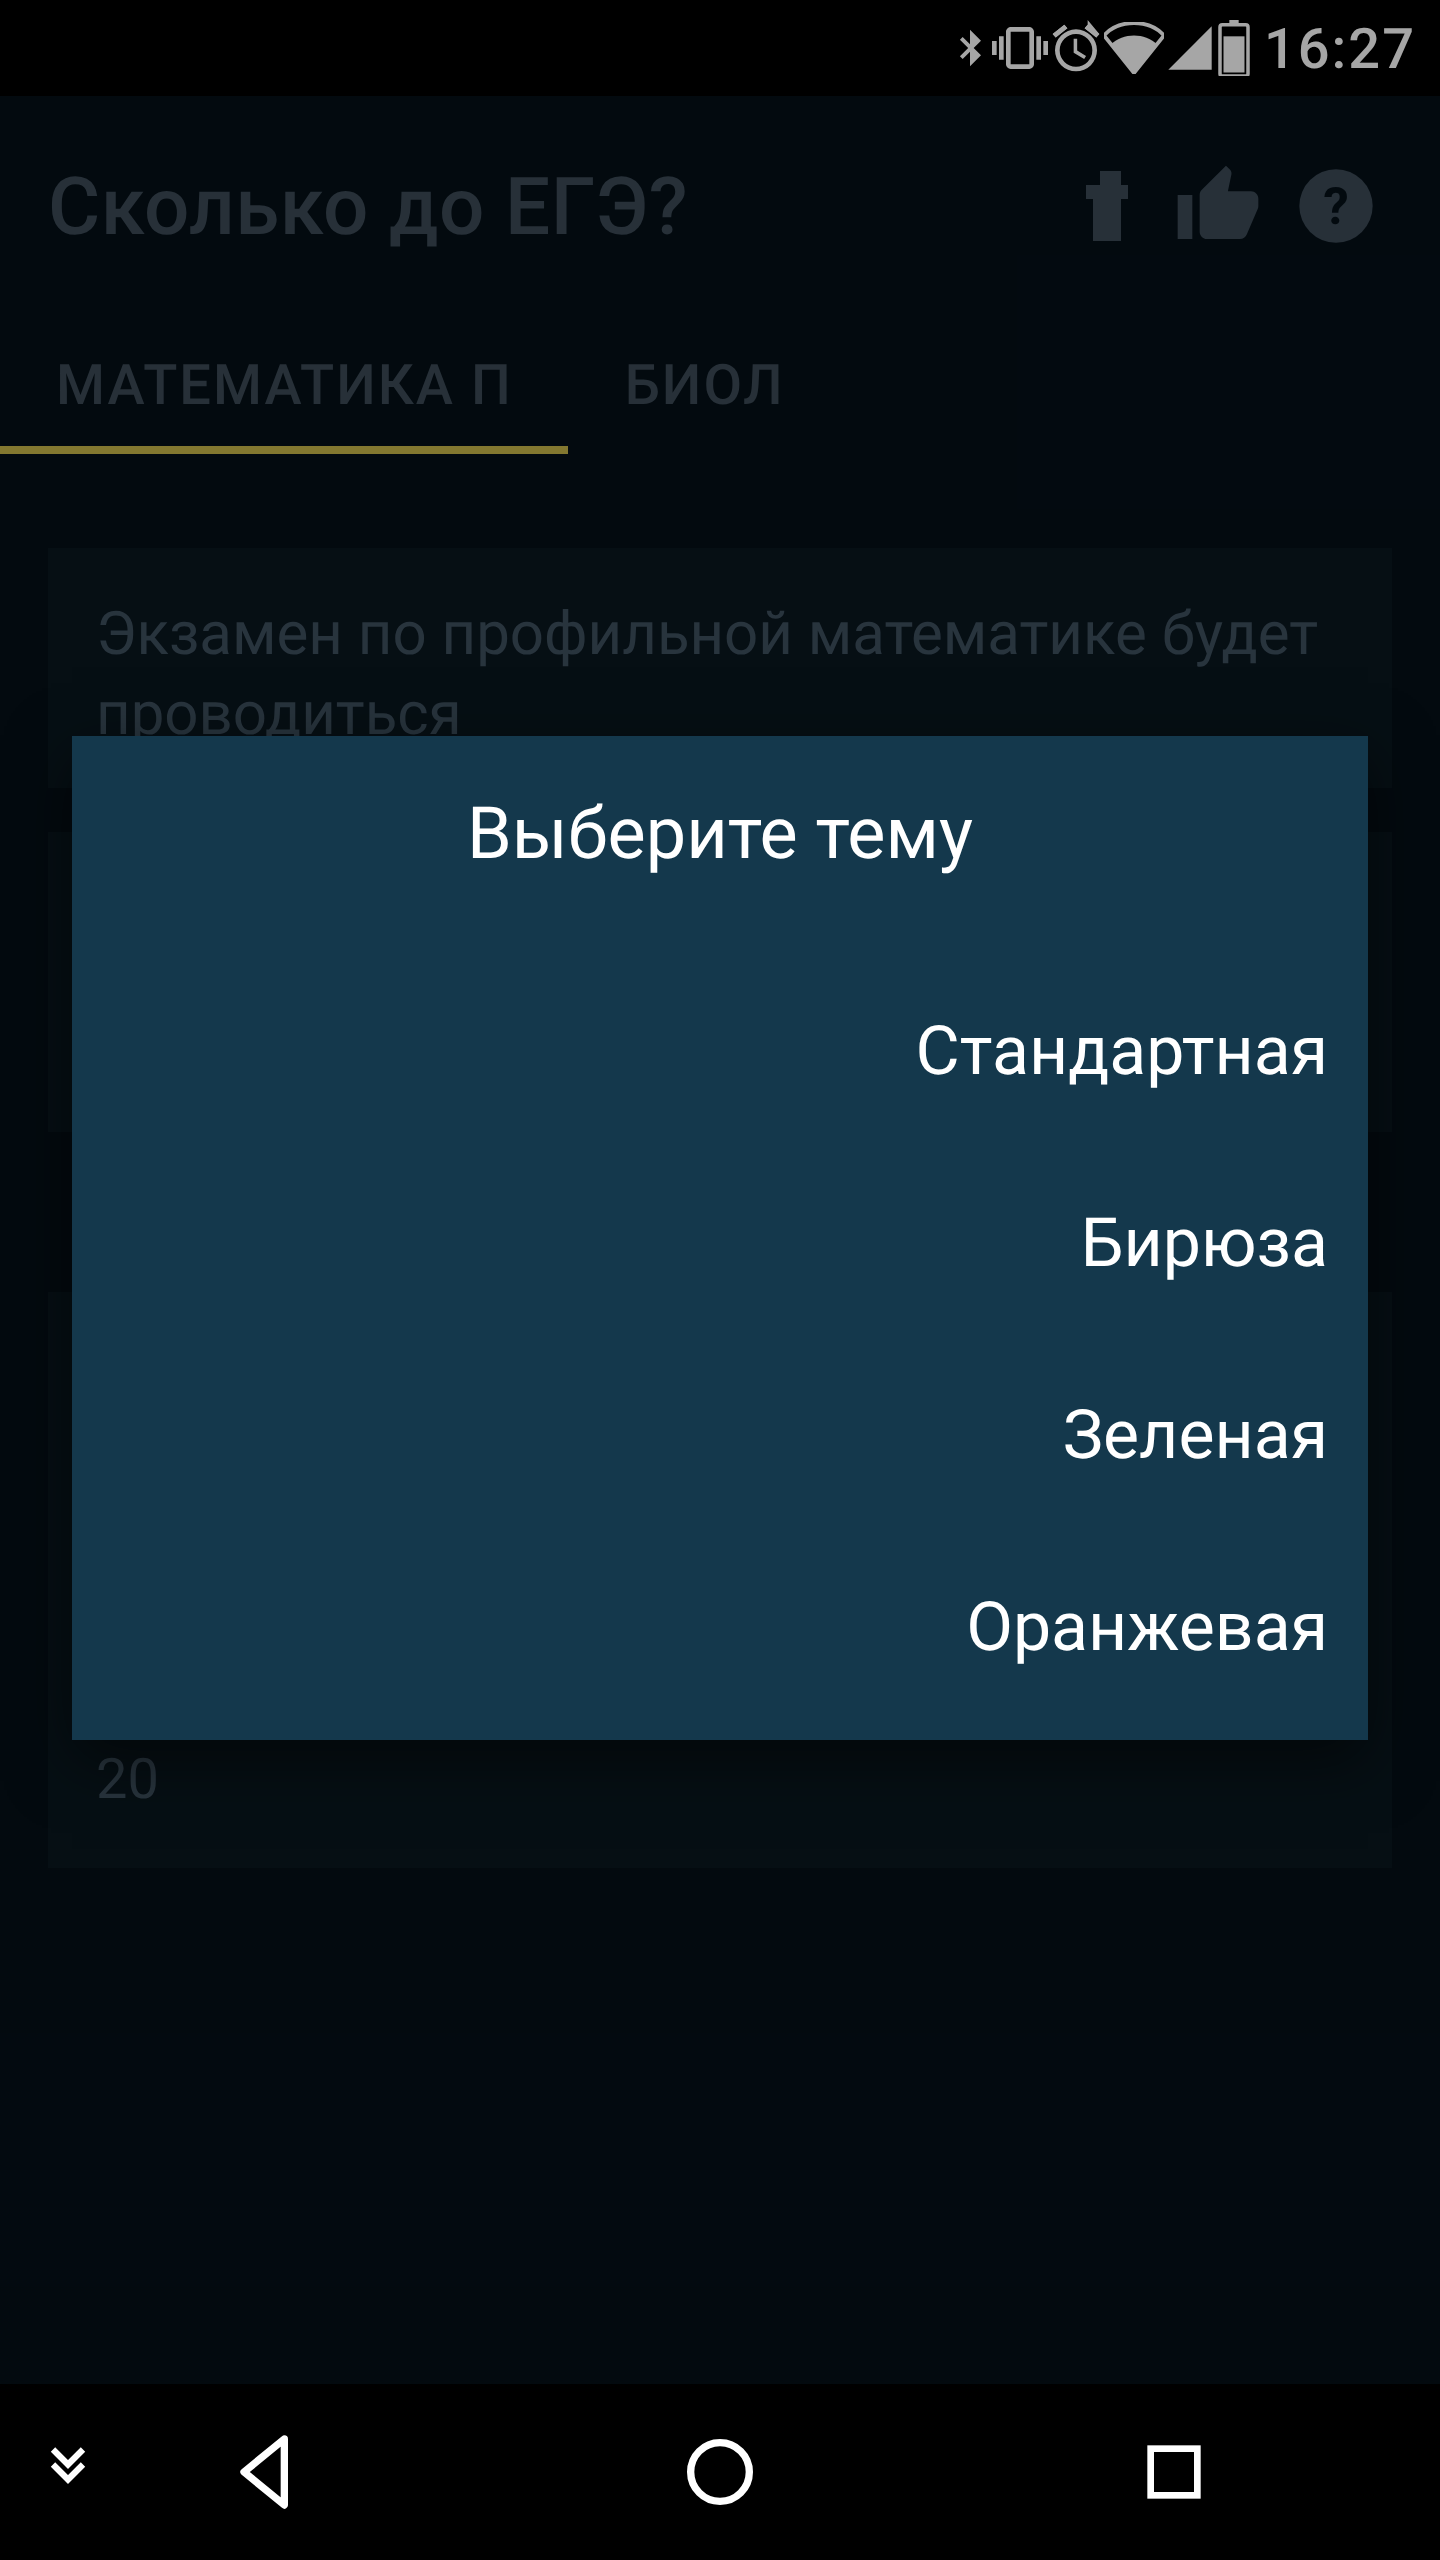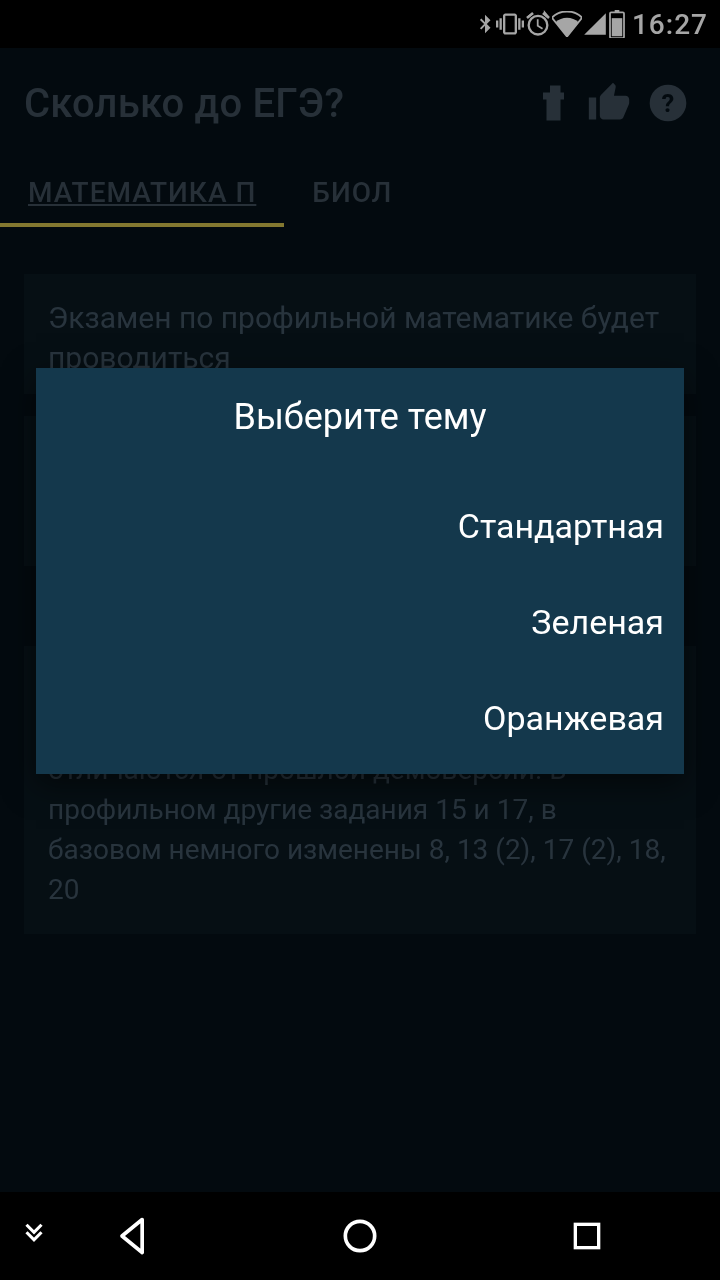--- a/index.html
+++ b/index.html
@@ -59,7 +59,7 @@
     white-space: nowrap;
     position: relative;
   }
-  .tab.active { color: #3c4a56; text-decoration: underline; }
+  .tab.active { color: #3c4a56; }
   .tab.active::after {
     content: "";
     position: absolute;

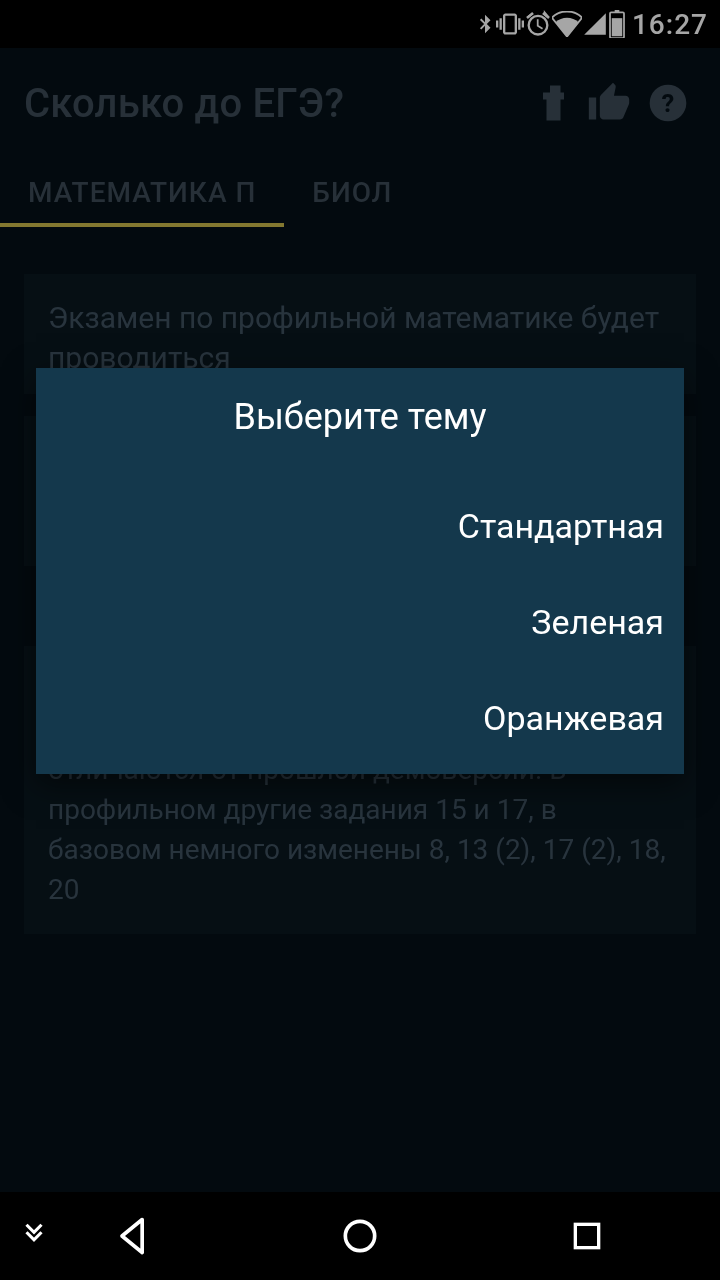--- a/index.html
+++ b/index.html
@@ -238,6 +238,7 @@
 <div class="dialog">
   <div class="dialog-title">Выберите тему</div>
   <div class="dialog-item">Стандартная</div>
+  <div class="dialog-item">Бирюза</div>
   <div class="dialog-item">Зеленая</div>
   <div class="dialog-item">Оранжевая</div>
 </div>

